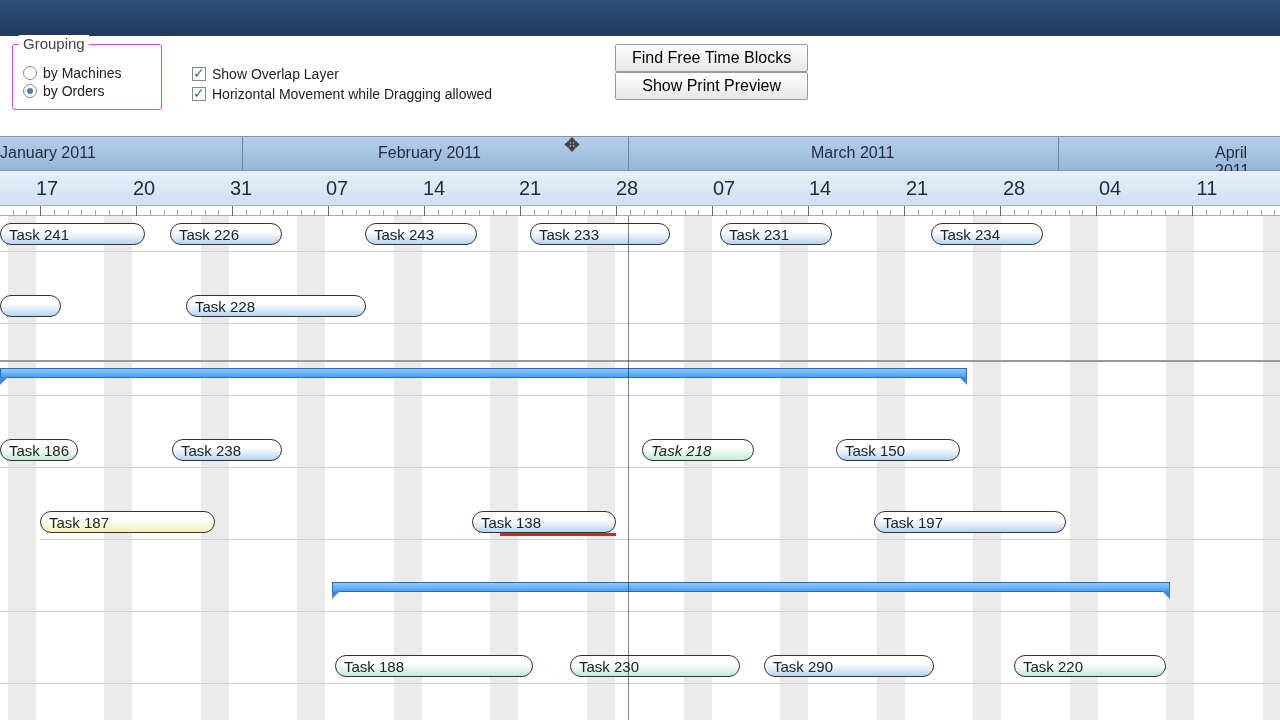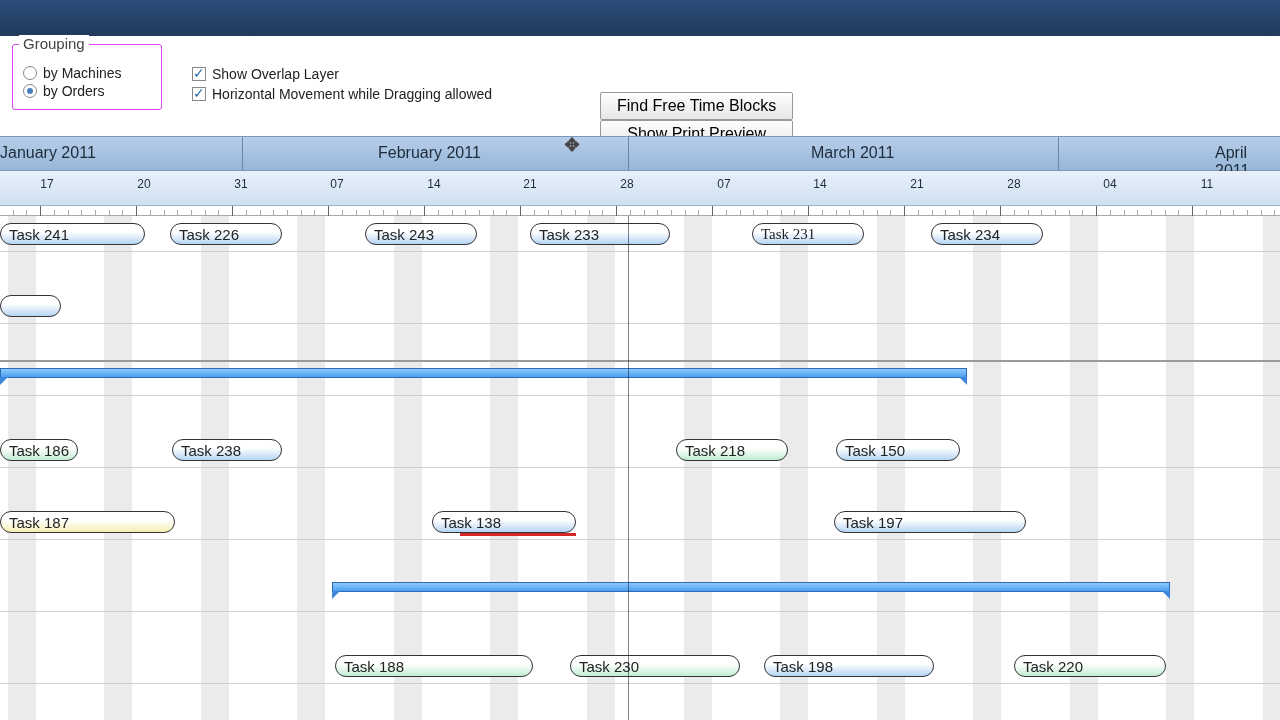--- a/index.html
+++ b/index.html
@@ -16,7 +16,7 @@
   .chk { width:14px; height:14px; border:1px solid #888; background:#fff; position:relative; display:inline-block; }
   .chk.checked::after { content:"✓"; position:absolute; left:0; top:-3px; font-size:14px; color:#2a6db7; }
   .checks { position:absolute; left:192px; top:26px; }
-  .btncol { position:absolute; left:600px; top:8px; display:flex; flex-direction:column; gap:0;margin-top:48px; }
+  .btncol { position:absolute; left:615px; top:8px; display:flex; flex-direction:column; gap:0; }
   .winbtn { font-size:16px; padding:4px 16px; border:1px solid #999; background:linear-gradient(#fefefe,#e7e7e7); border-radius:2px; cursor:pointer; }
   .timeline { position:relative; width:100%; }
   .month-row { height:35px; background:linear-gradient(#b8ceea,#96b6d8); border-top:1px solid #7b97b8; border-bottom:1px solid #7b97b8; position:relative; }

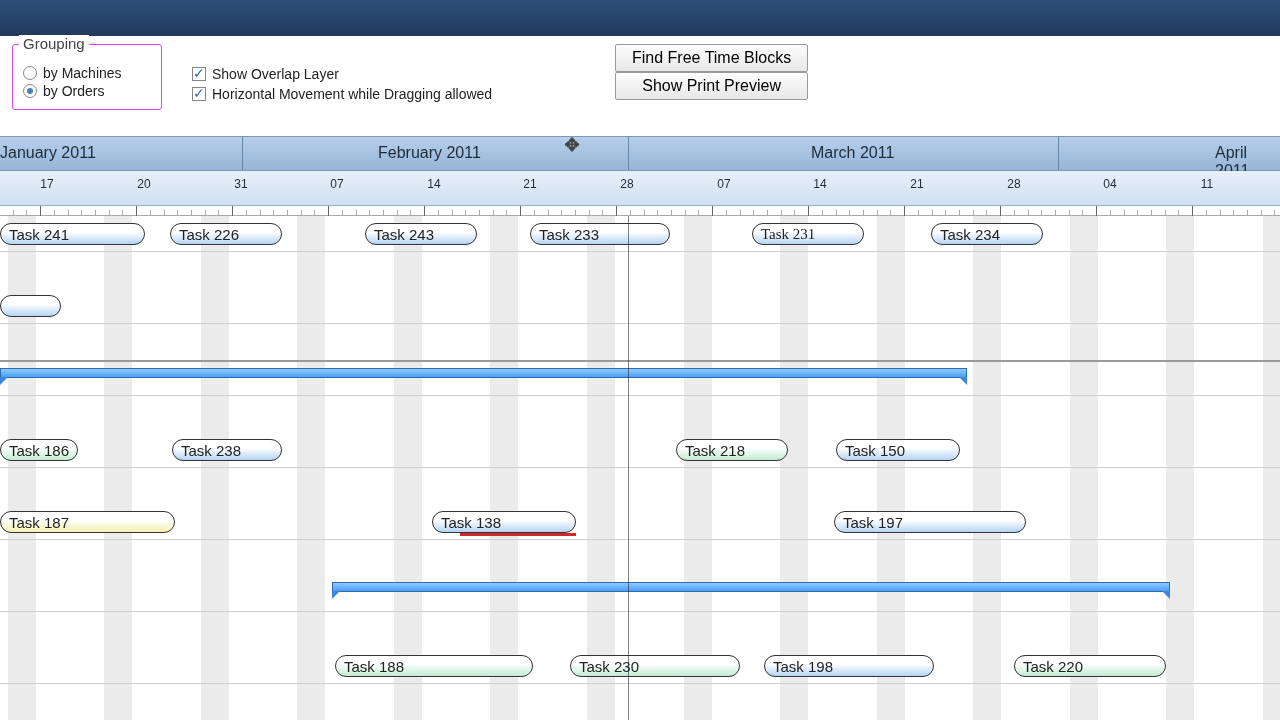--- a/index.html
+++ b/index.html
@@ -23,7 +23,7 @@
   .month-label { position:absolute; top:7px; font-size:16px; color:#1e2b3b; }
   .month-sep { position:absolute; top:0; bottom:0; width:1px; background:#6787a8; }
   .day-row { height:35px; background:linear-gradient(#e8f0fa,#cfe0f2); border-bottom:1px solid #9ab3ce; position:relative; }
-  .day-label { position:absolute; top:6px; font-size:12px; color:#1e2b3b; transform:translateX(-50%); }
+  .day-label { position:absolute; top:6px; font-size:20px; color:#1e2b3b; transform:translateX(-50%); }
   .tick-row { height:10px; border-bottom:1px solid #aaa; position:relative; background:#fff; }
   .tick-major { position:absolute; top:0; height:10px; width:1px; background:#666; }
   .tick-minor { position:absolute; top:4px; height:6px; width:1px; background:#aaa; }

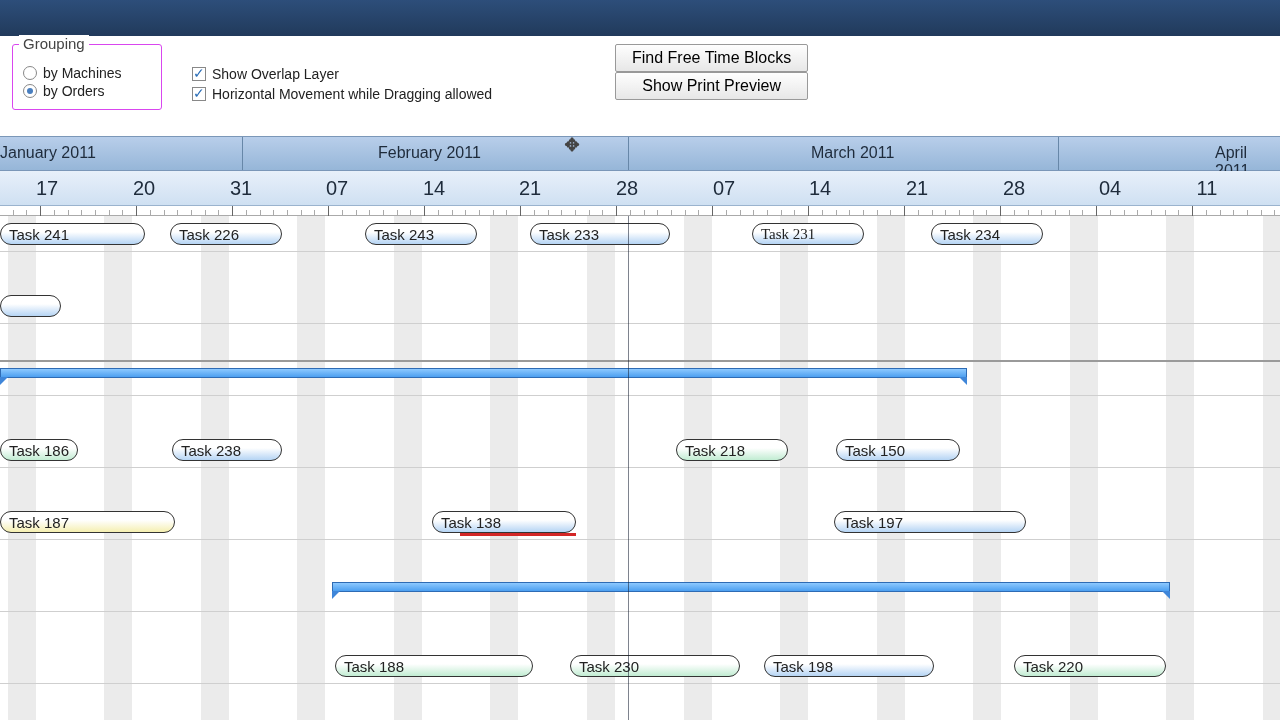--- a/index.html
+++ b/index.html
@@ -223,7 +223,7 @@
         <div class="task blue" style="left: 170px; width: 112px; text-align: right;">Task 226</div>
         <div class="task blue" style="left: 365px; width: 112px;">Task 243</div>
         <div class="task blue" style="left: 530px; width: 140px;">Task 233</div>
-        <div class="task blue" style="left: 752px; width: 112px; font-family: Liberation Serif, serif;">Task 231</div>
+        <div class="task blue" style="left: 720px; width: 112px;">Task 231</div>
         <div class="task blue" style="left: 931px; width: 112px;">Task 234</div>
       </div>
       <div class="lane" style="top: 36px;">

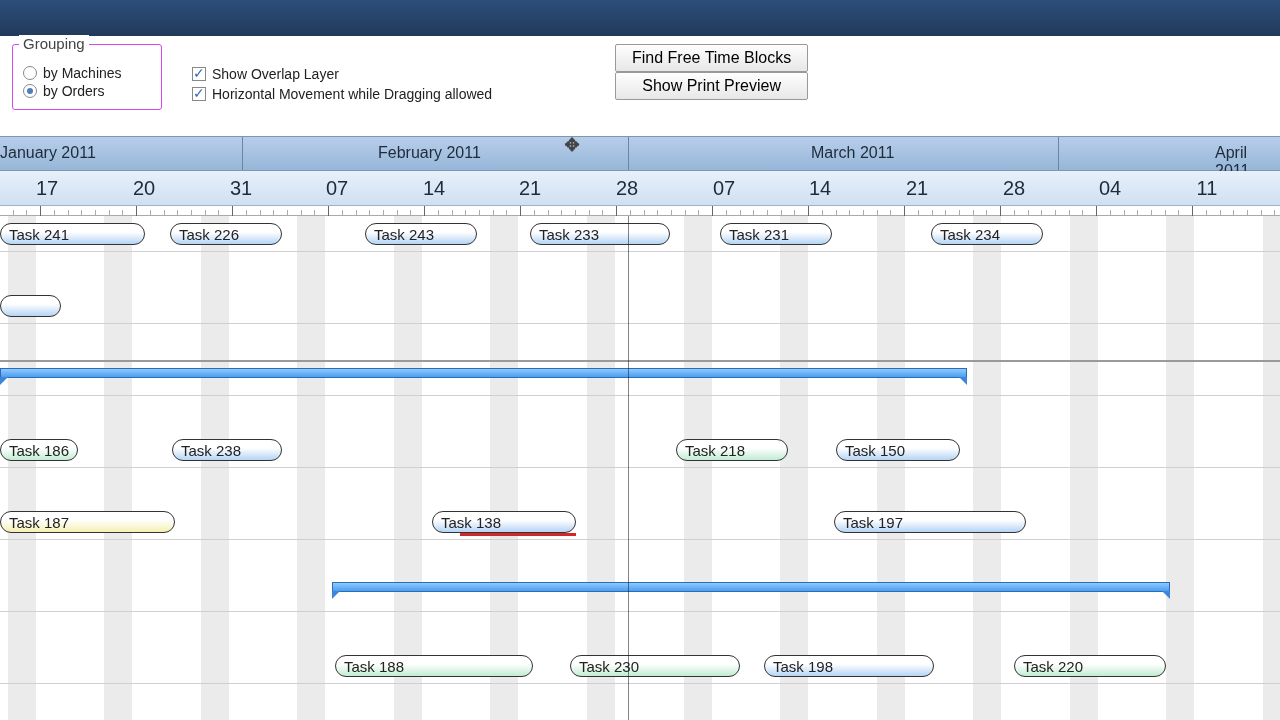--- a/index.html
+++ b/index.html
@@ -228,6 +228,7 @@
       </div>
       <div class="lane" style="top: 36px;">
         <div class="task blue" style="left: 0px; width: 61px;"></div>
+        <div class="task blue" style="left: 186px; width: 180px;">Task 228</div>
       </div>
       <div class="lane sep-strong" style="top: 72px;">
         <div class="summary" style="left: 0px; width: 967px;"></div>

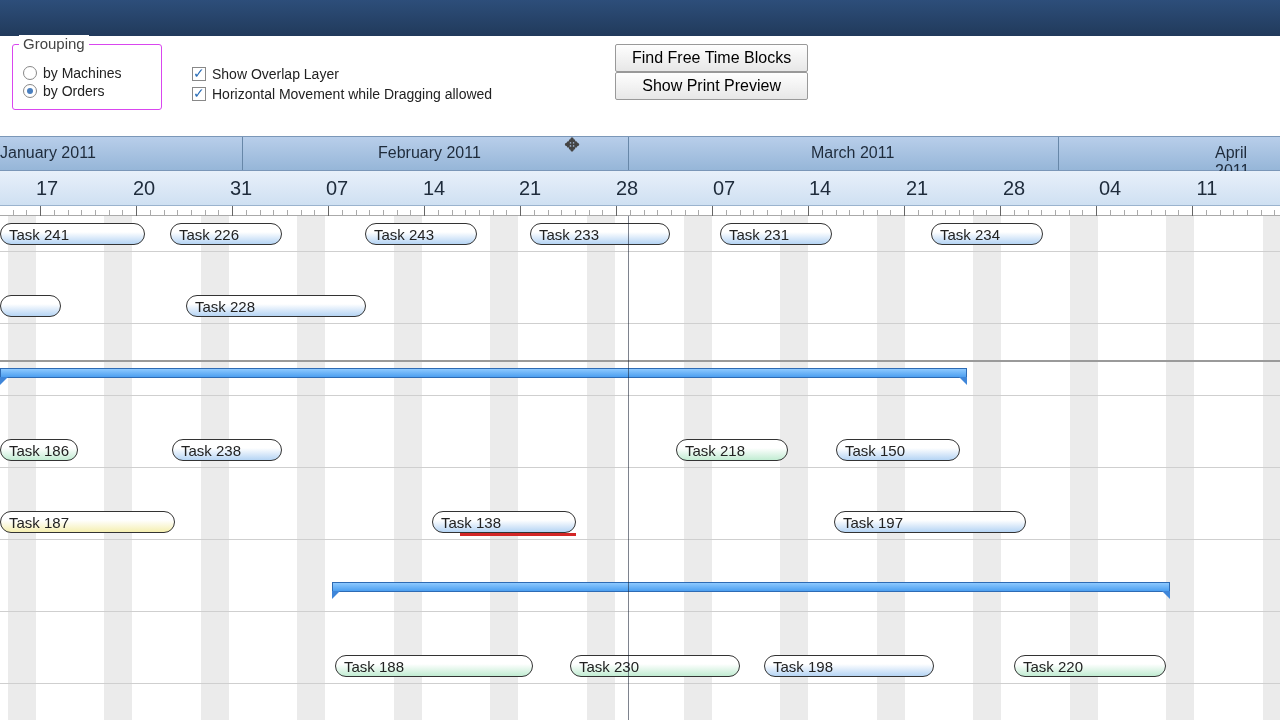--- a/index.html
+++ b/index.html
@@ -236,7 +236,7 @@
       <div class="lane" style="top: 108px;">
         <div class="task green" style="left: 0px; width: 78px;">Task 186</div>
         <div class="task blue" style="left: 172px; width: 110px;">Task 238</div>
-        <div class="task green" style="left: 676px; width: 112px;">Task 218</div>
+        <div class="task green" style="left: 642px; width: 112px; font-style: italic;">Task 218</div>
         <div class="task blue" style="left: 836px; width: 124px;">Task 150</div>
       </div>
       <div class="lane" style="top: 144px;">

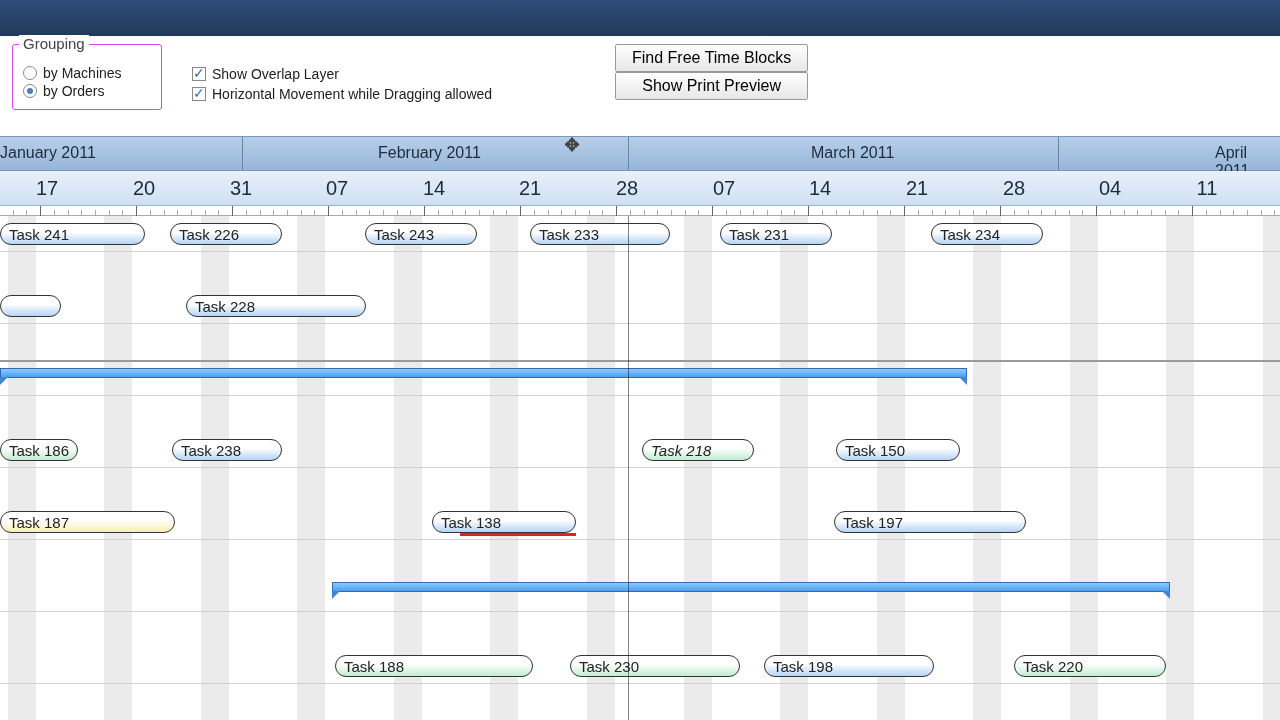--- a/index.html
+++ b/index.html
@@ -239,7 +239,7 @@
         <div class="task green" style="left: 642px; width: 112px; font-style: italic;">Task 218</div>
         <div class="task blue" style="left: 836px; width: 124px;">Task 150</div>
       </div>
-      <div class="lane" style="top: 144px;">
+      <div class="lane" style="top: 144px; margin-left: 40px;">
         <div class="task yellow" style="left: 0px; width: 175px;">Task 187</div>
         <div class="task blue" style="left: 432px; width: 144px;">Task 138</div>
         <div class="task blue" style="left: 834px; width: 192px;">Task 197</div>

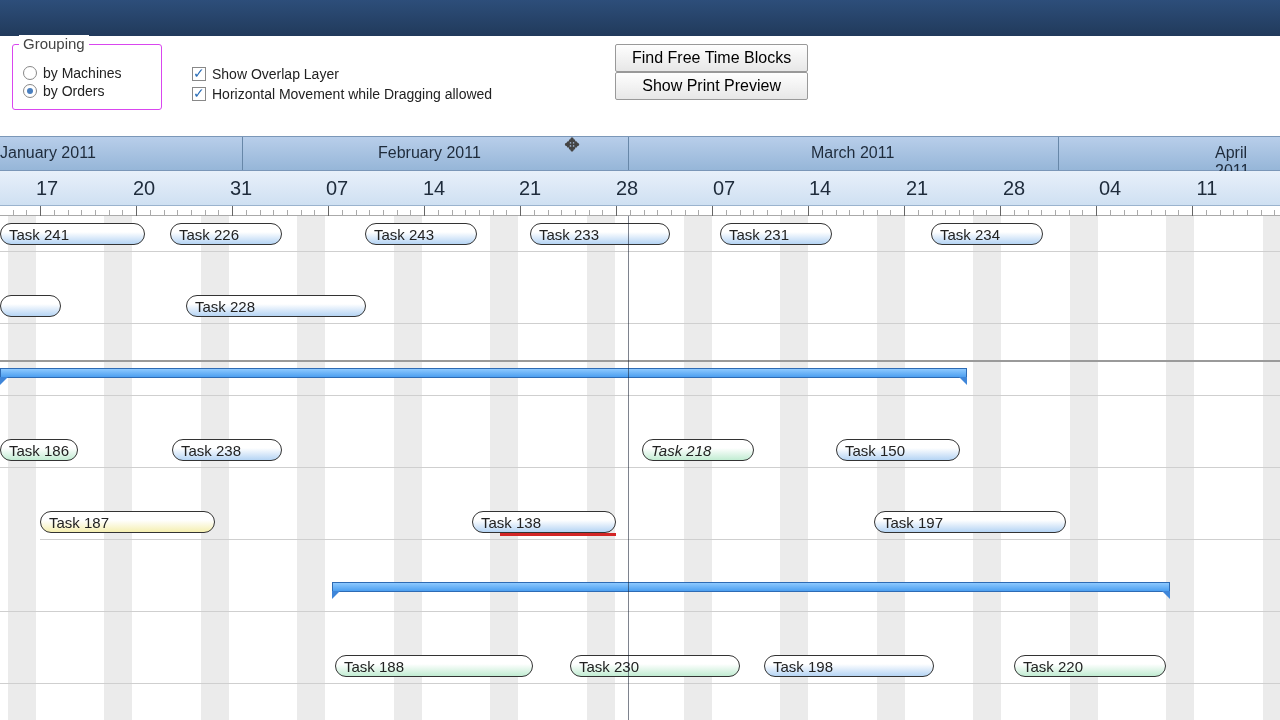--- a/index.html
+++ b/index.html
@@ -251,7 +251,7 @@
       <div class="lane" style="top: 216px;">
         <div class="task green" style="left: 335px; width: 198px;">Task 188</div>
         <div class="task green" style="left: 570px; width: 170px;">Task 230</div>
-        <div class="task blue" style="left: 764px; width: 170px;">Task 198</div>
+        <div class="task blue" style="left: 764px; width: 170px;">Task 290</div>
         <div class="task green" style="left: 1014px; width: 152px;">Task 220</div>
       </div>
     </div>

